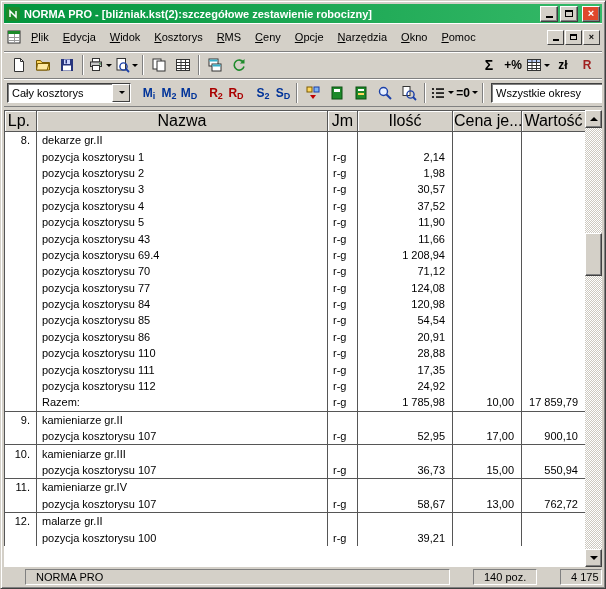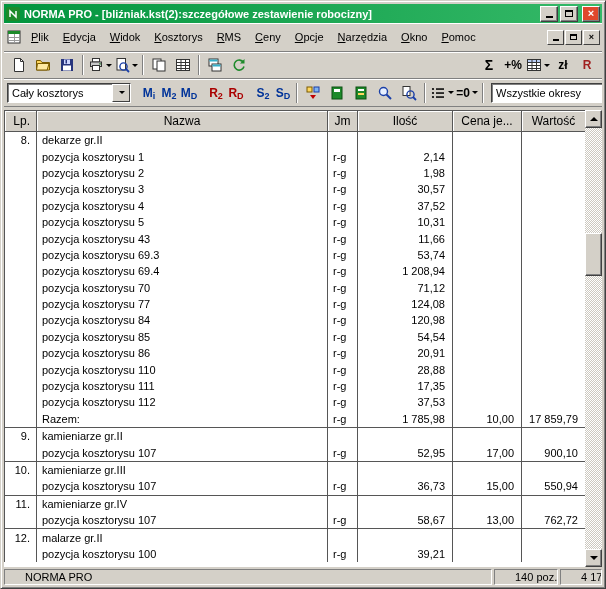--- a/index.html
+++ b/index.html
@@ -76,7 +76,7 @@
   .table-area{flex:1 1 auto;display:flex;overflow:hidden;margin-top:3px;background:#fff;}
   .grid{flex:1 1 auto;overflow:hidden;}
   table{border-collapse:collapse;table-layout:fixed;width:581px;}
-  th{height:18px;background:#d4d0c8;font-weight:normal;font-size:12px;
+  th{height:18px;background:#d4d0c8;font-weight:normal;font-size:16px;
        border:1px solid #565656;border-left:none;box-shadow:inset 1px 1px 0 #fff;
        overflow:hidden;white-space:nowrap;text-align:center;}
   th:first-child{border-left:1px solid #565656;}

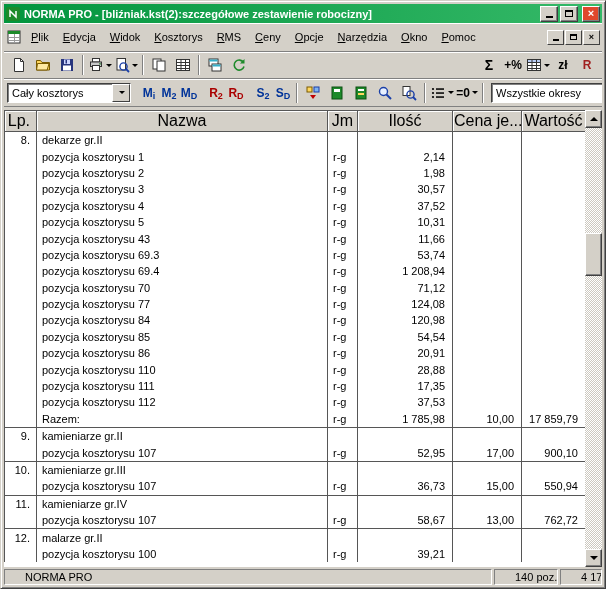--- a/index.html
+++ b/index.html
@@ -425,7 +425,7 @@
               <td class="c-lp"></td>
               <td class="c-nazwa">pozycja kosztorysu 5</td>
               <td class="c-jm">r-g</td>
-              <td class="c-ilosc">10,31</td>
+              <td class="c-ilosc">11,90</td>
               <td class="c-cena"></td>
               <td class="c-wartosc"></td>
             </tr>

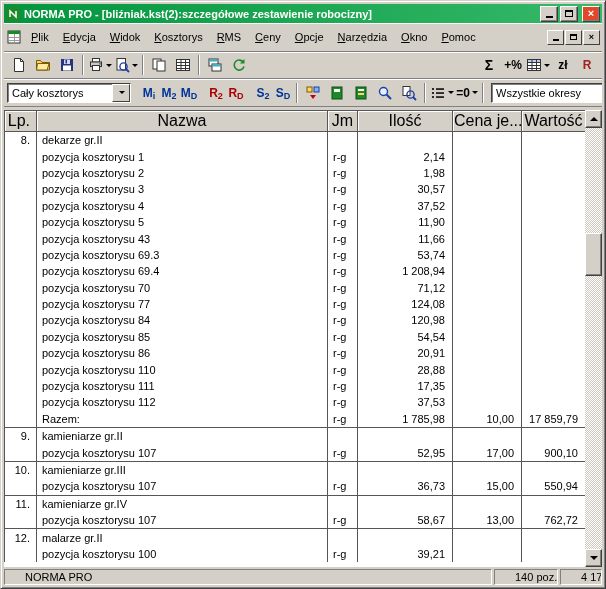--- a/index.html
+++ b/index.html
@@ -439,14 +439,6 @@
               <td class="c-wartosc"></td>
             </tr>
 
-            <tr class="item">
-              <td class="c-lp"></td>
-              <td class="c-nazwa">pozycja kosztorysu 69.3</td>
-              <td class="c-jm">r-g</td>
-              <td class="c-ilosc">53,74</td>
-              <td class="c-cena"></td>
-              <td class="c-wartosc"></td>
-            </tr>
 
             <tr class="item">
               <td class="c-lp"></td>

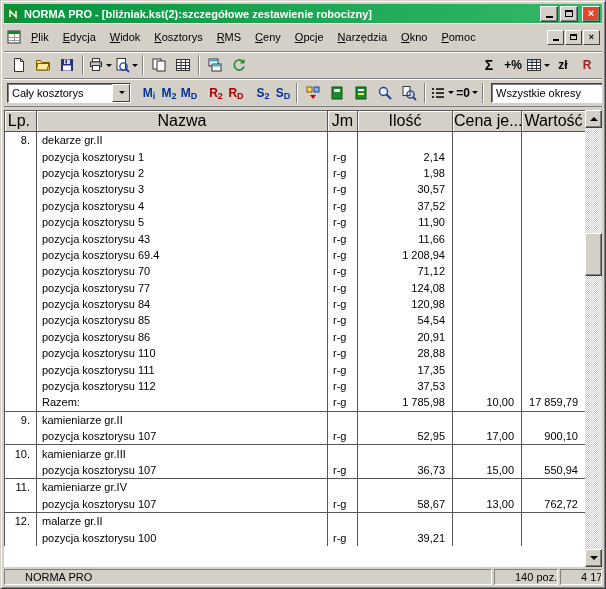--- a/index.html
+++ b/index.html
@@ -516,7 +516,7 @@
               <td class="c-lp"></td>
               <td class="c-nazwa">pozycja kosztorysu 112</td>
               <td class="c-jm">r-g</td>
-              <td class="c-ilosc">37,53</td>
+              <td class="c-ilosc">24,92</td>
               <td class="c-cena"></td>
               <td class="c-wartosc"></td>
             </tr>

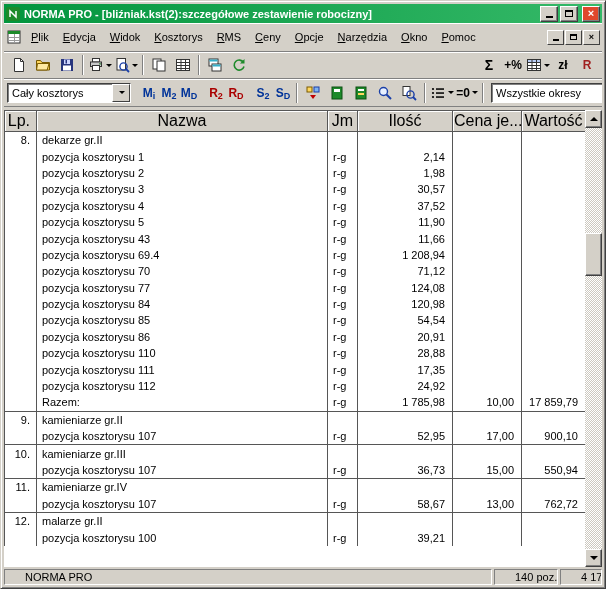--- a/index.html
+++ b/index.html
@@ -106,8 +106,8 @@
 
   
   .statusbar{flex:0 0 16px;margin-top:2px;display:flex;gap:2px;}
-  .spanel{border:1px solid;border-color:#808080 #fff #fff #808080;padding:1px 20px;
-       white-space:nowrap;overflow:hidden;box-sizing:border-box;}
+  .spanel{border:1px solid;border-color:#808080 #fff #fff #808080;padding:1px 10px;
+       white-space:nowrap;overflow:hidden;box-sizing:border-box;margin-left:21px;}
   .sp-left{flex:1 1 auto;}
   .sp-count{flex:0 0 64px;}
   .sp-total{flex:0 0 42px;}

